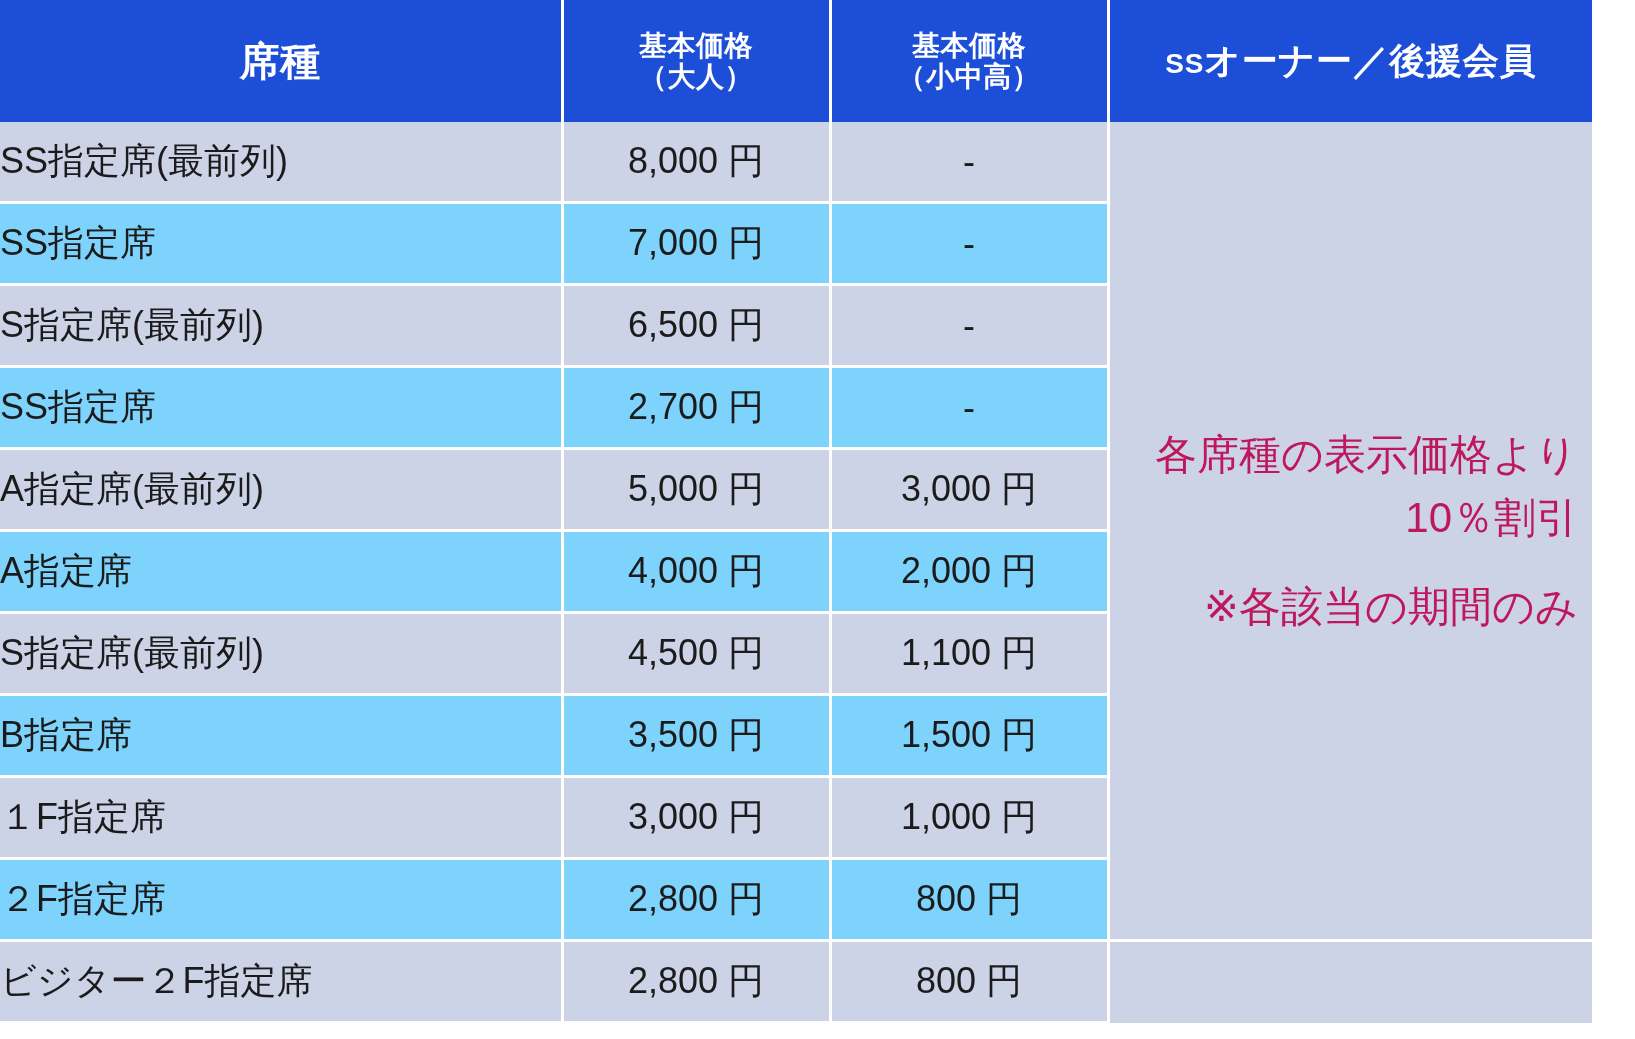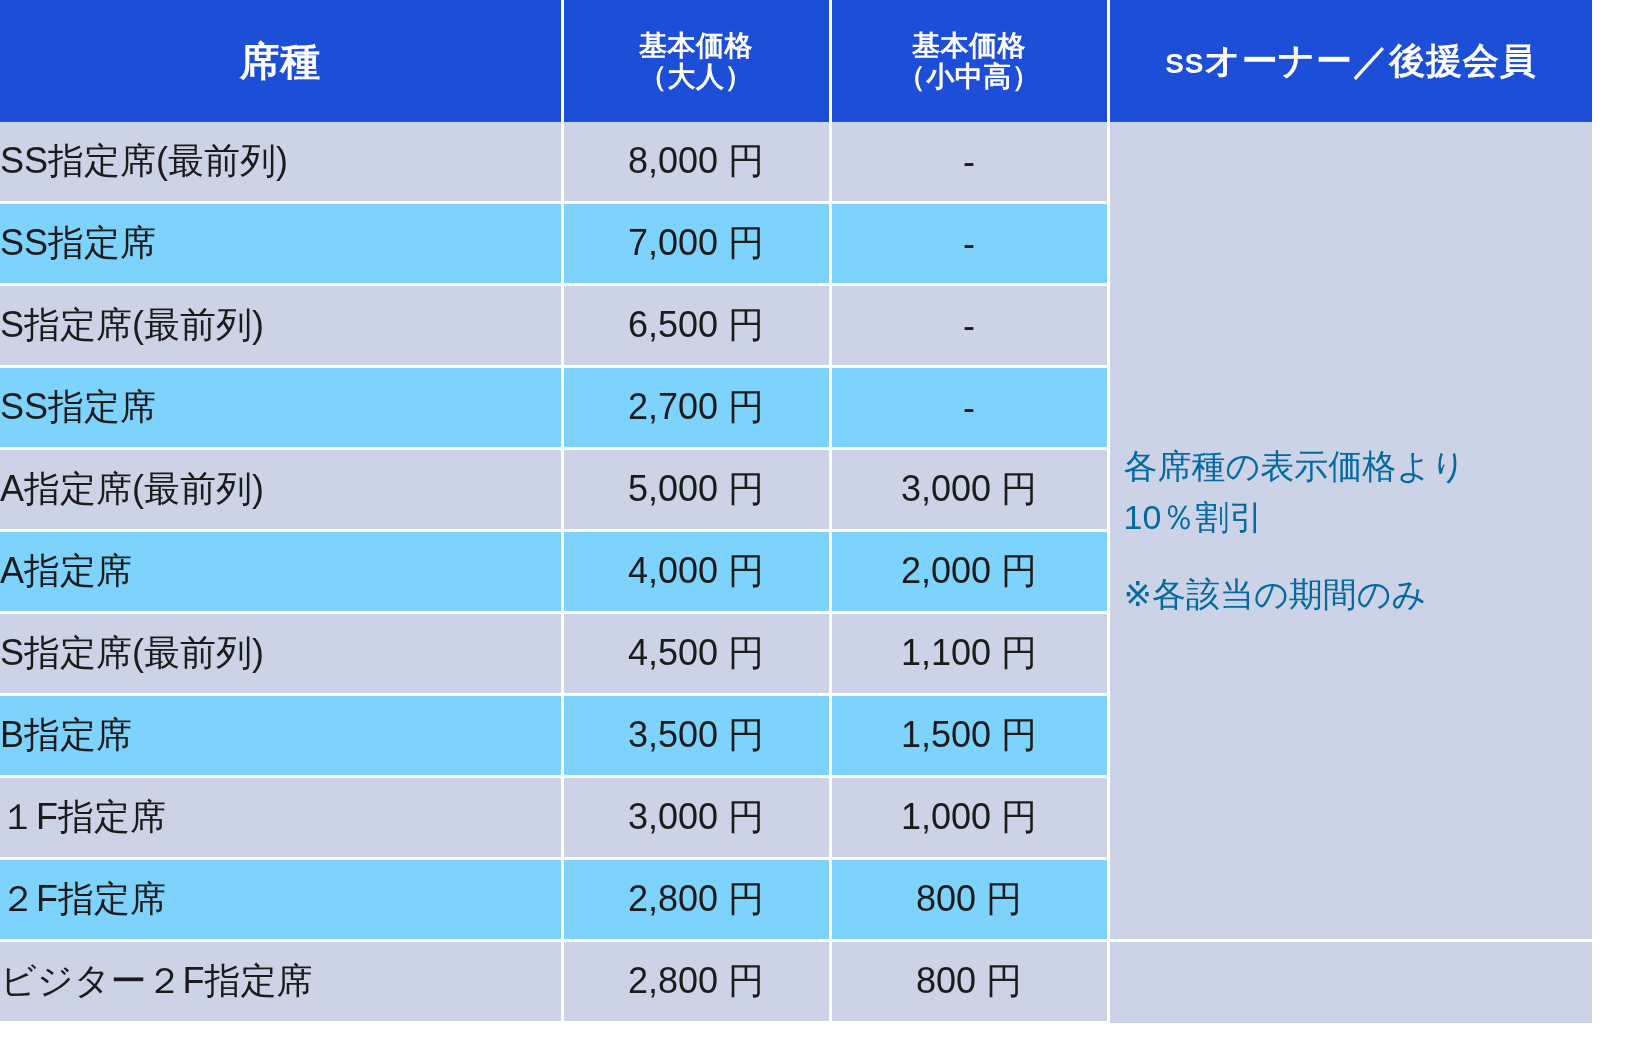--- a/index.html
+++ b/index.html
@@ -76,11 +76,11 @@
 
   td.owner-cell {
     background: #ccd3e6;
-    text-align: left;
+    text-align: right;
     vertical-align: middle;
-    font-size: 34px;
+    font-size: 42px;
     line-height: 1.5;
-    color: #0369a1;
+    color: #be185d;
     border-right: 0;
     border-bottom: 3px solid #ffffff;
     white-space: normal;

